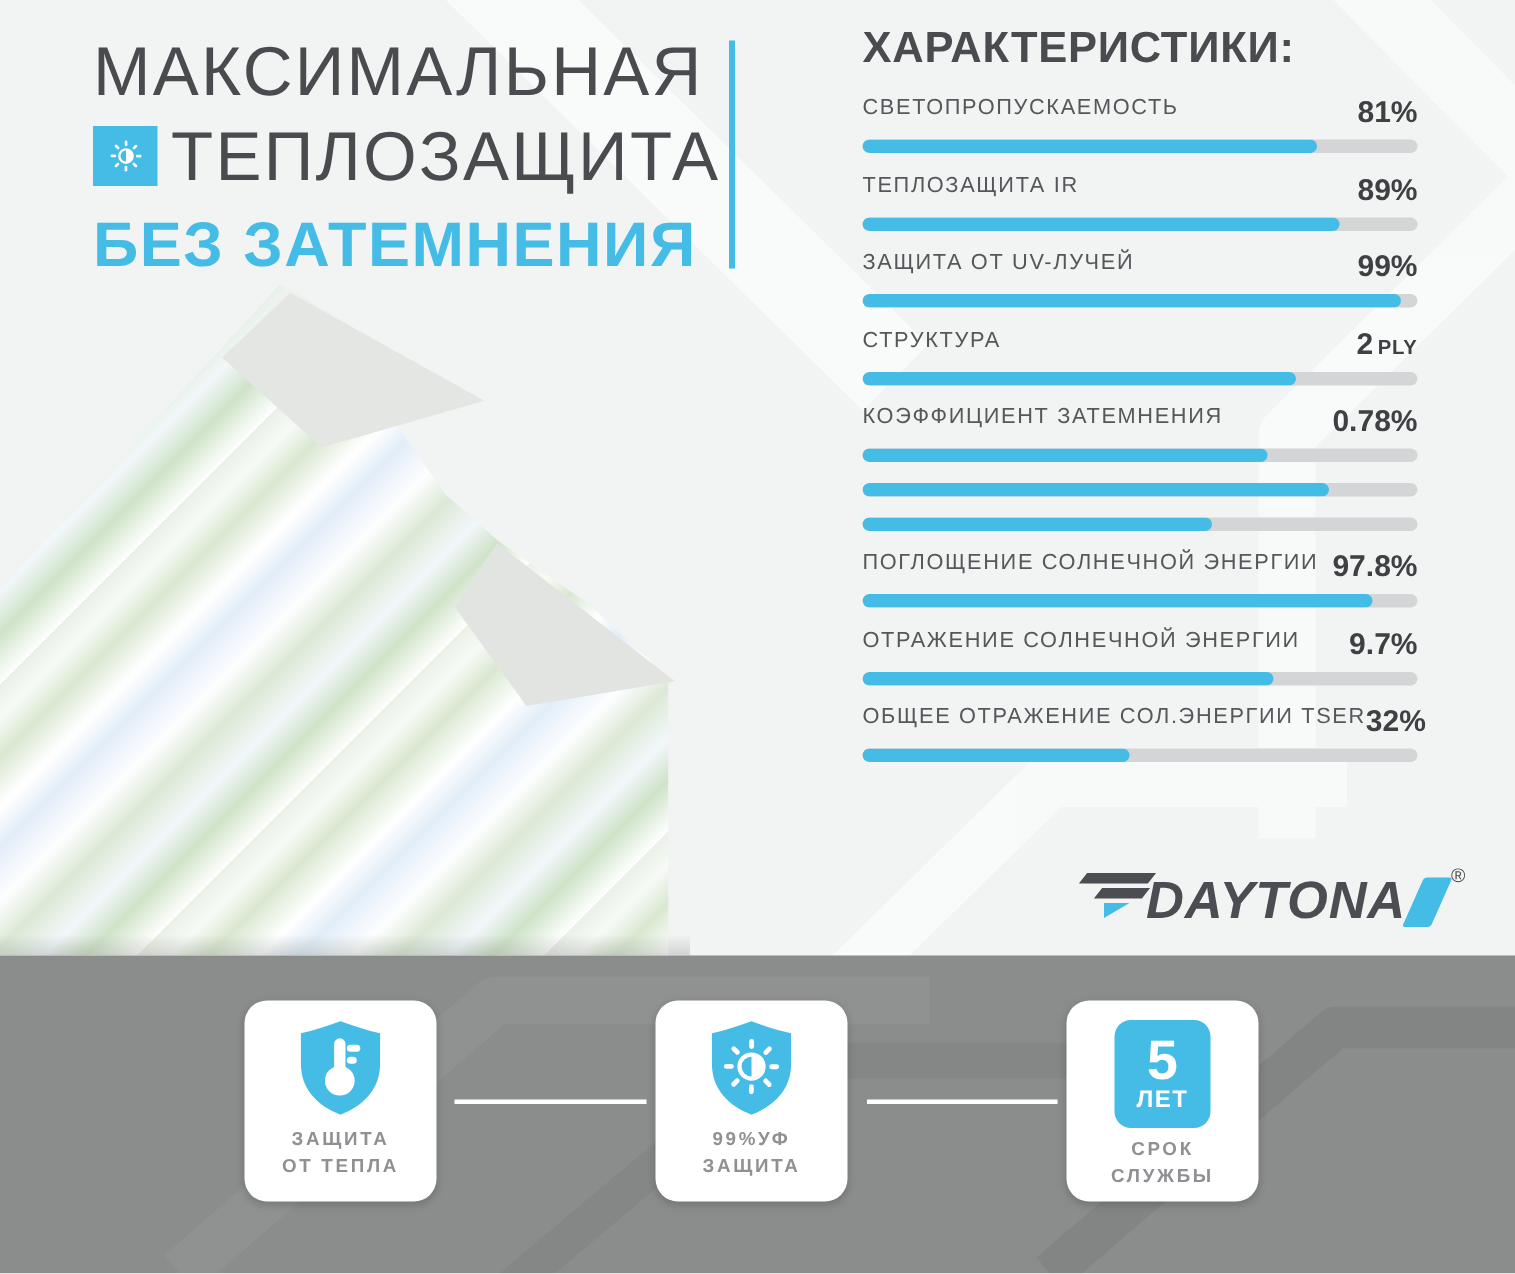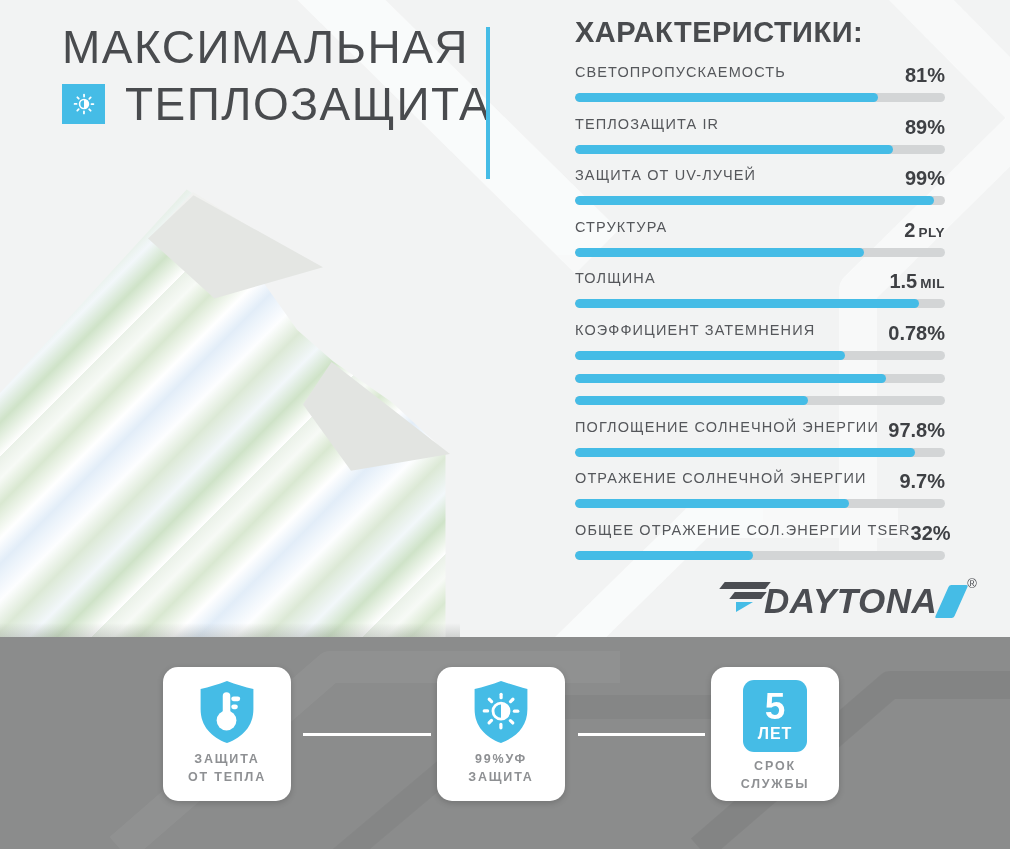--- a/index.html
+++ b/index.html
@@ -40,7 +40,7 @@
   
   .hero{position:absolute;left:62px;top:24px;color:var(--heading);}
   .hero-line1{font-size:46px;line-height:1.0;letter-spacing:1.5px;}
-  .hero-line2{display:flex;align-items:center;gap:20px;margin-top:11px;}
+  .hero-line2{display:flex;align-items:center;gap:9px;margin-top:11px;}
   .sun-chip{width:43px;height:40px;background:var(--accent);display:flex;align-items:center;justify-content:center;flex:0 0 auto;}
   .hero-line2-text{font-size:46px;line-height:1.0;letter-spacing:1.5px;}
   .hero-line3{margin-top:15px;font-size:42px;line-height:1.0;font-weight:700;letter-spacing:1px;color:var(--accent);}

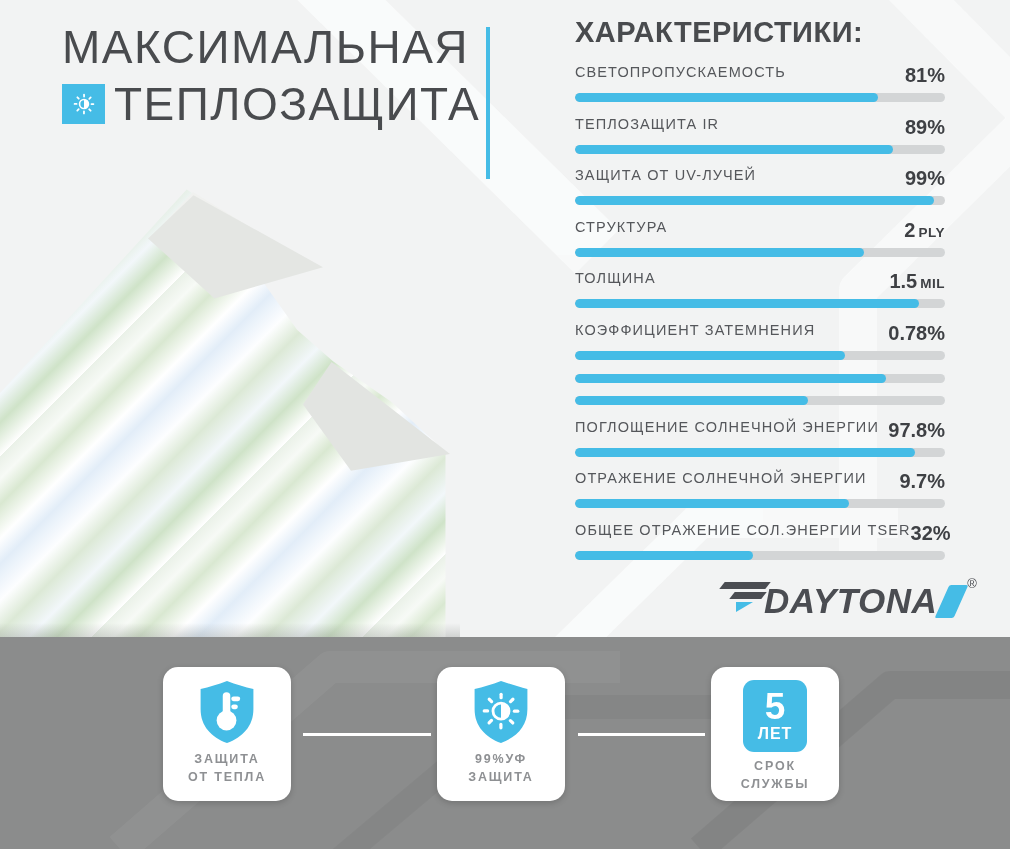--- a/index.html
+++ b/index.html
@@ -131,6 +131,7 @@
         </span>
         <span class="hero-line2-text">ТЕПЛОЗАЩИТА</span>
       </div>
+      <div class="hero-line3">БЕЗ ЗАТЕМНЕНИЯ</div>
     </div>
     <div class="hero-divider"></div>
 

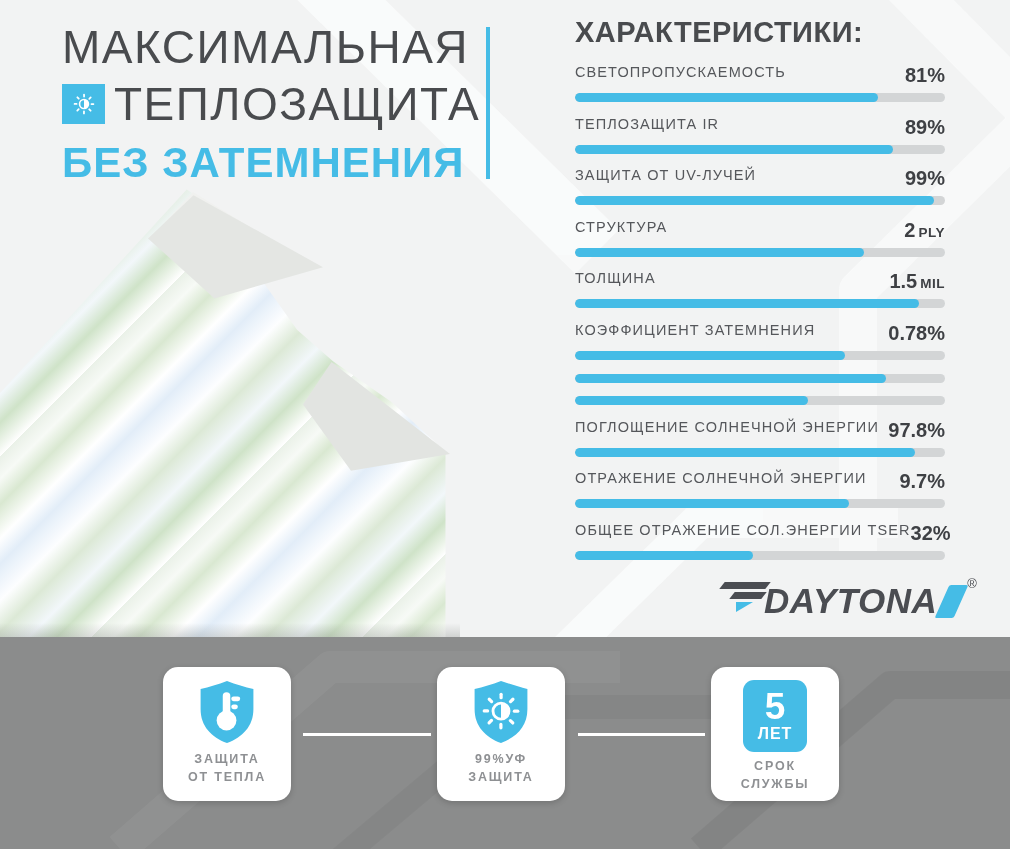--- a/index.html
+++ b/index.html
@@ -186,17 +186,6 @@
     </div>
   </div>
 
-  <div class="spec-row">
-    <div class="spec-top">
-      <span class="spec-label">ТОЛЩИНА</span>
-      <span class="spec-value">
-        <span class="spec-value-num">1.5</span><span class="spec-value-unit">MIL</span>
-      </span>
-    </div>
-    <div class="bar-track">
-      <div class="bar-fill" style="width: 93%;"></div>
-    </div>
-  </div>
 
   <div class="spec-row">
     <div class="spec-top">

